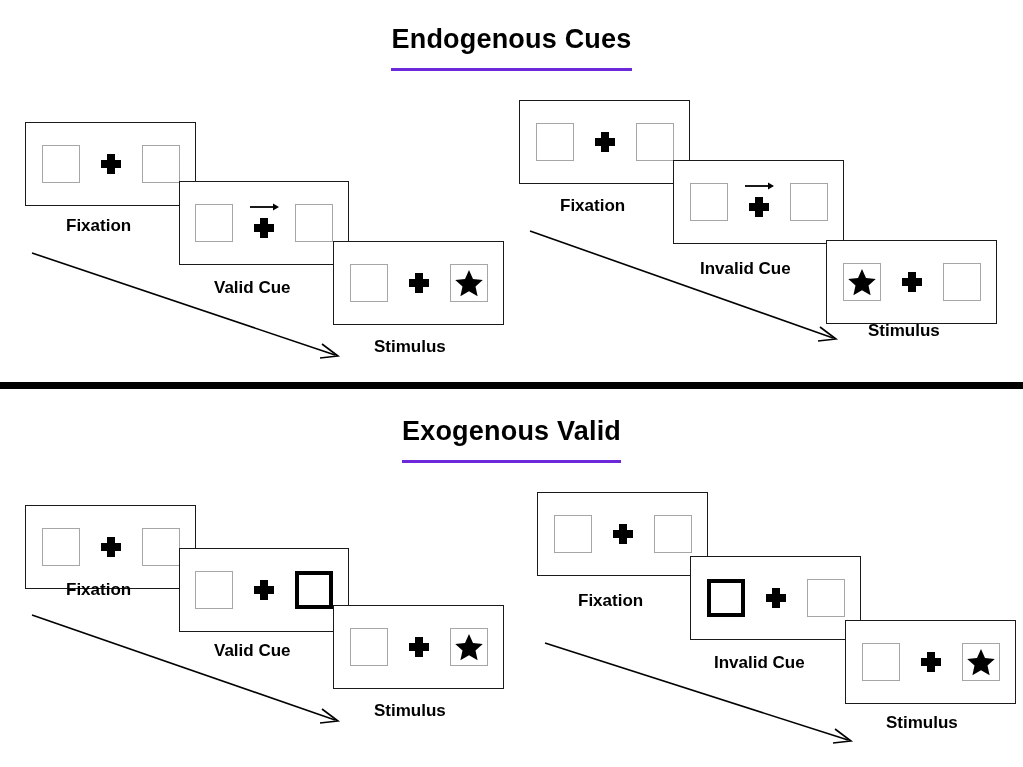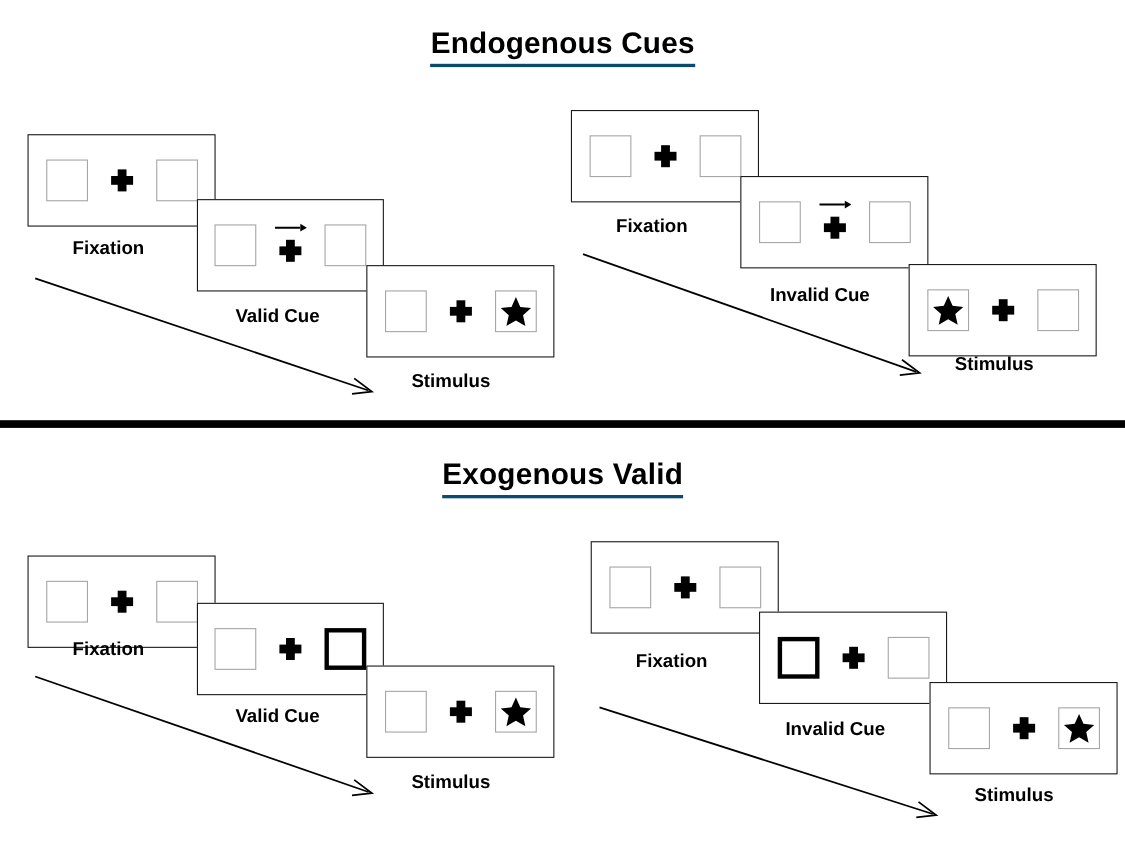--- a/index.html
+++ b/index.html
@@ -26,8 +26,8 @@
     letter-spacing: 0.2px;
   }
   .section-title span {
-    border-bottom: 3px solid #0c4a6e;
-    padding-bottom: 4px;
+    border-bottom: 3px solid #6d28d9;
+    padding-bottom: 14px;
   }
   #title-endogenous { top: 24px; left: 0; }
   #title-exogenous  { top: 416px; left: 0; }

